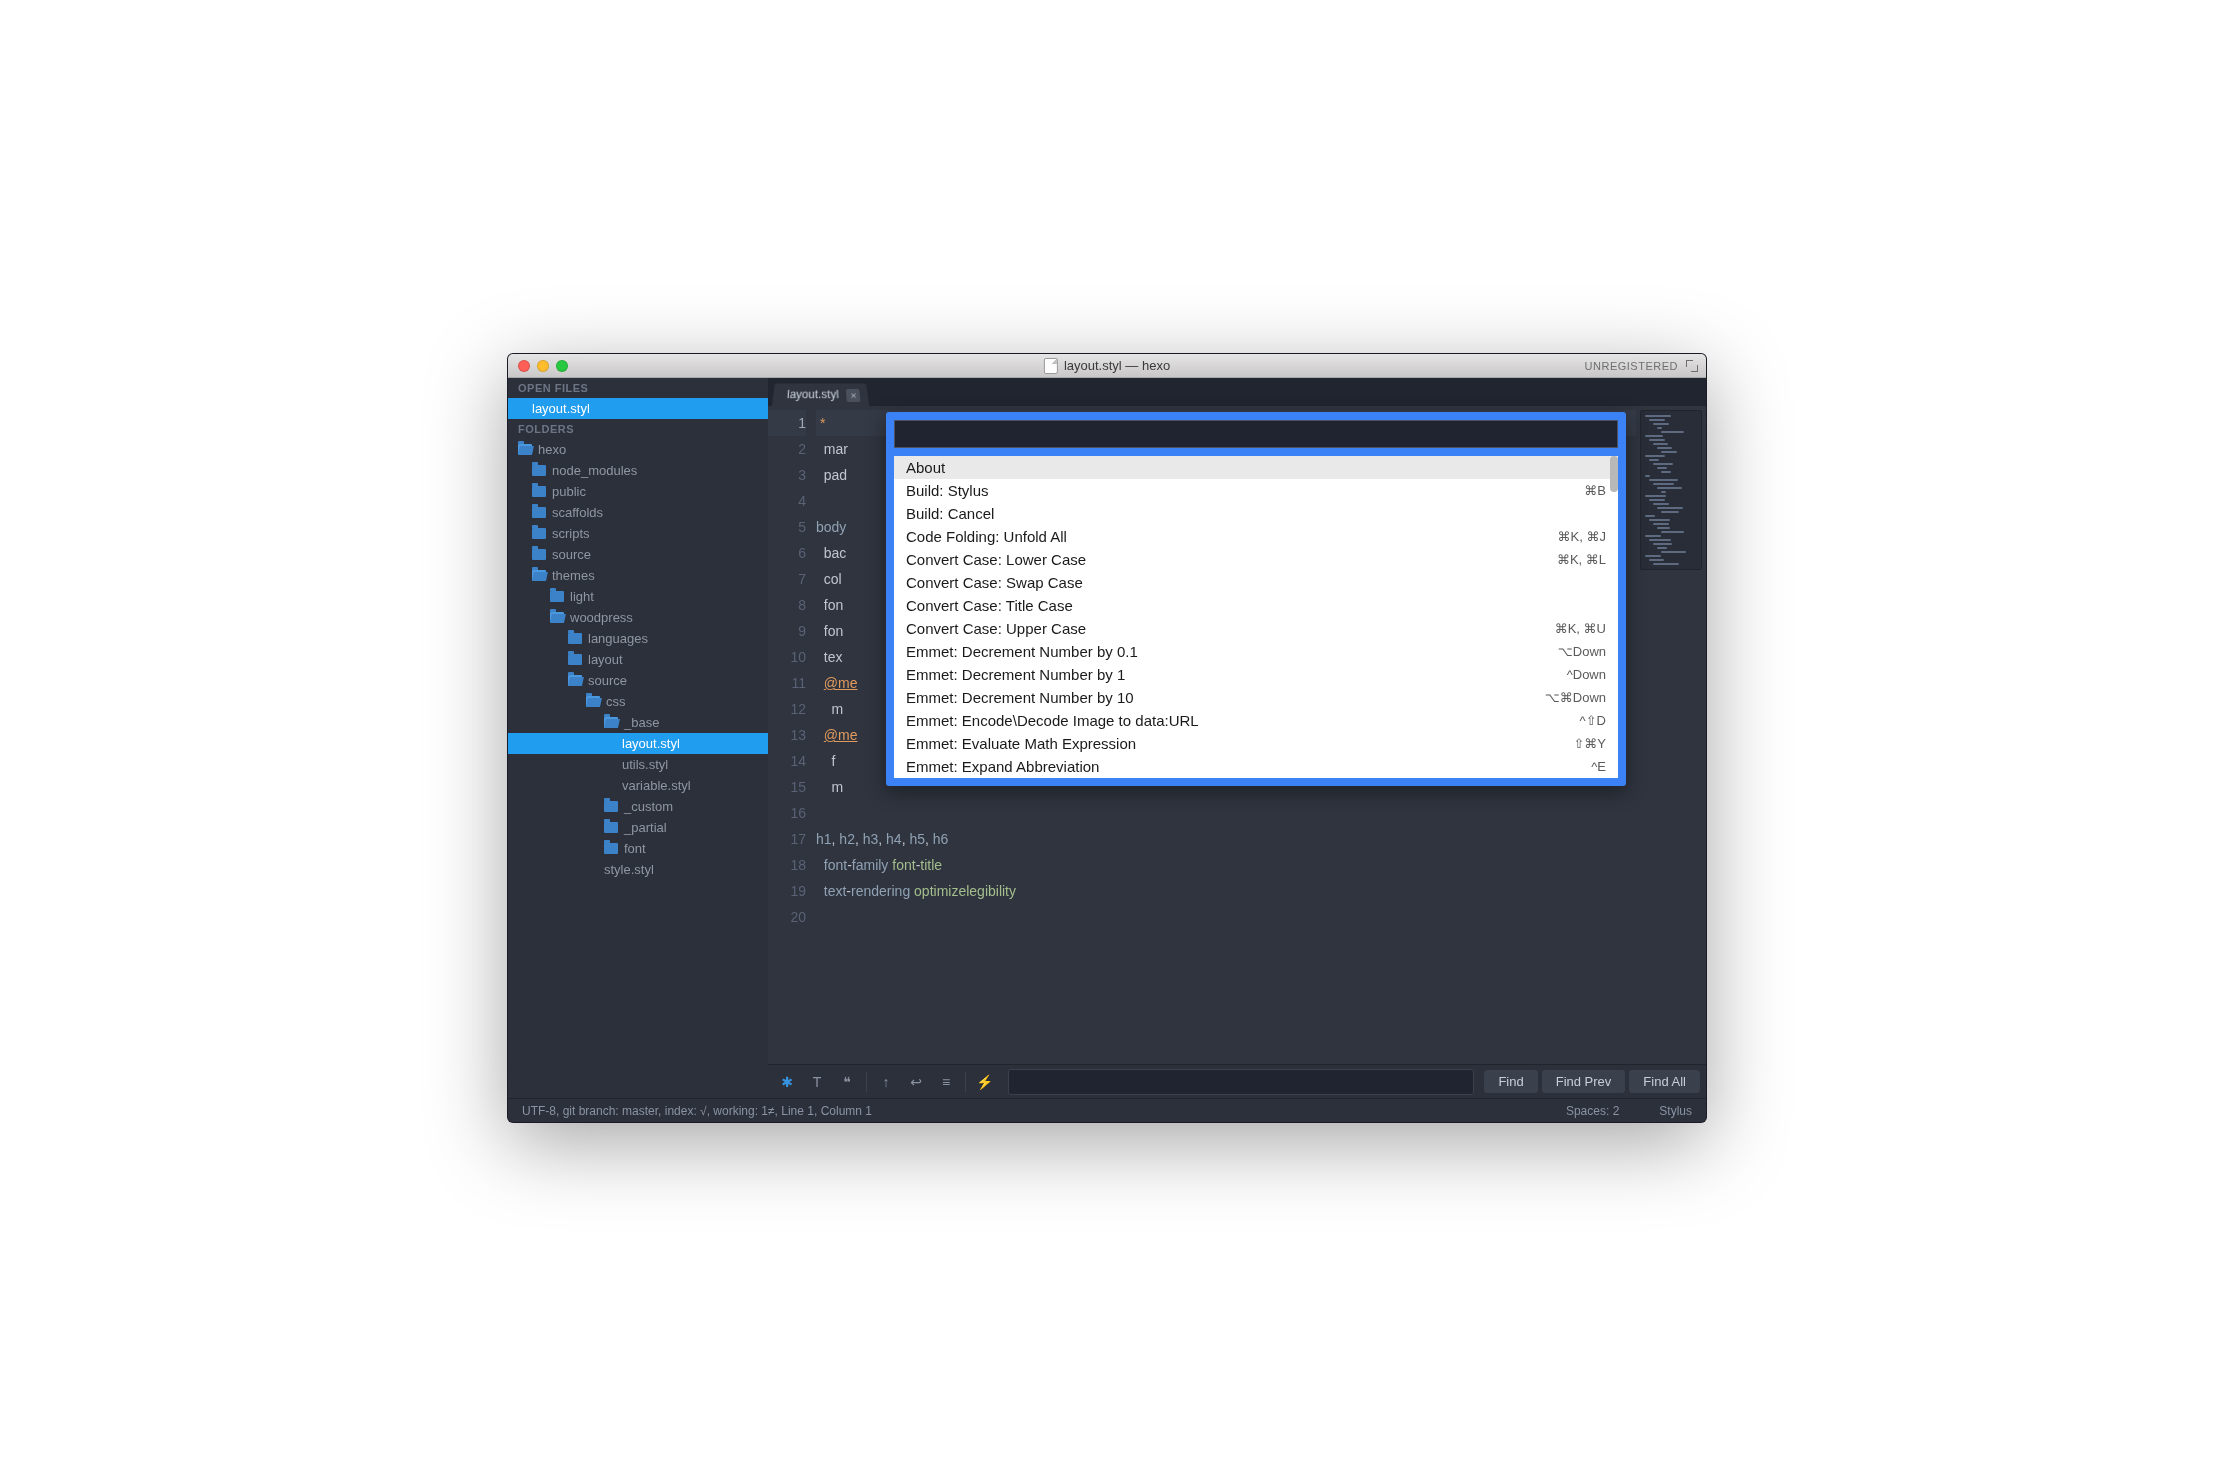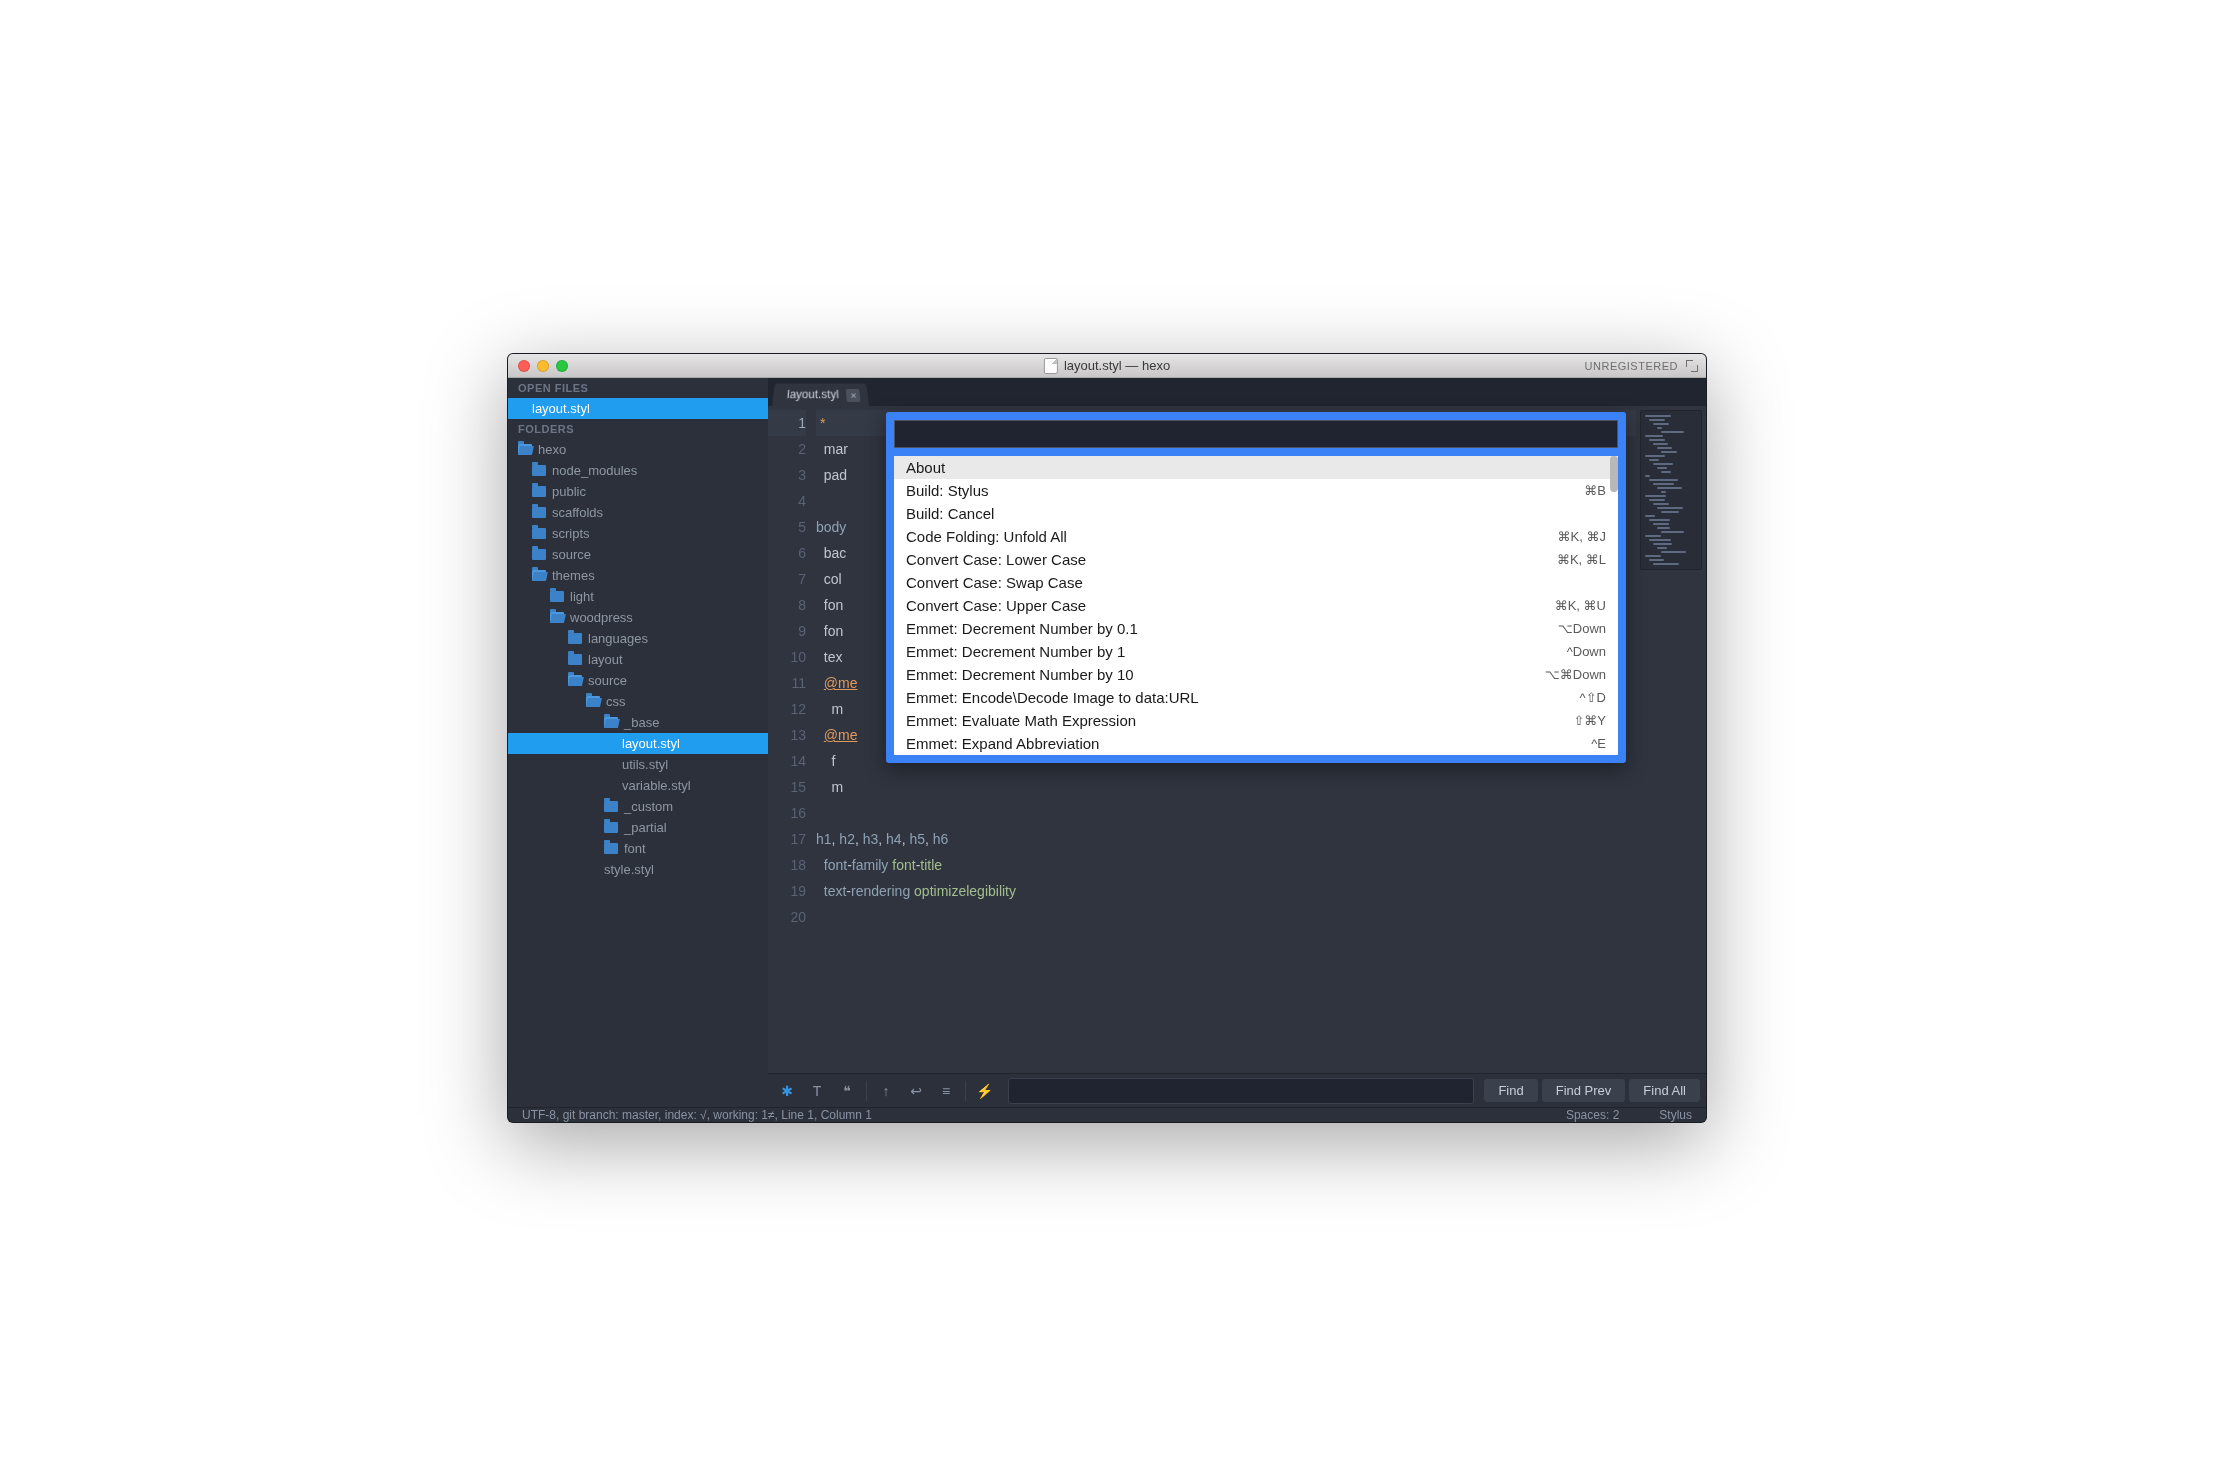--- a/index.html
+++ b/index.html
@@ -289,6 +289,10 @@
                   <span class="palette-shortcut"></span>
                 </div>
                 <div class="palette-row">
+                  <span>Convert Case: Title Case</span>
+                  <span class="palette-shortcut"></span>
+                </div>
+                <div class="palette-row">
                   <span>Convert Case: Upper Case</span>
                   <span class="palette-shortcut">⌘K, ⌘U</span>
                 </div>

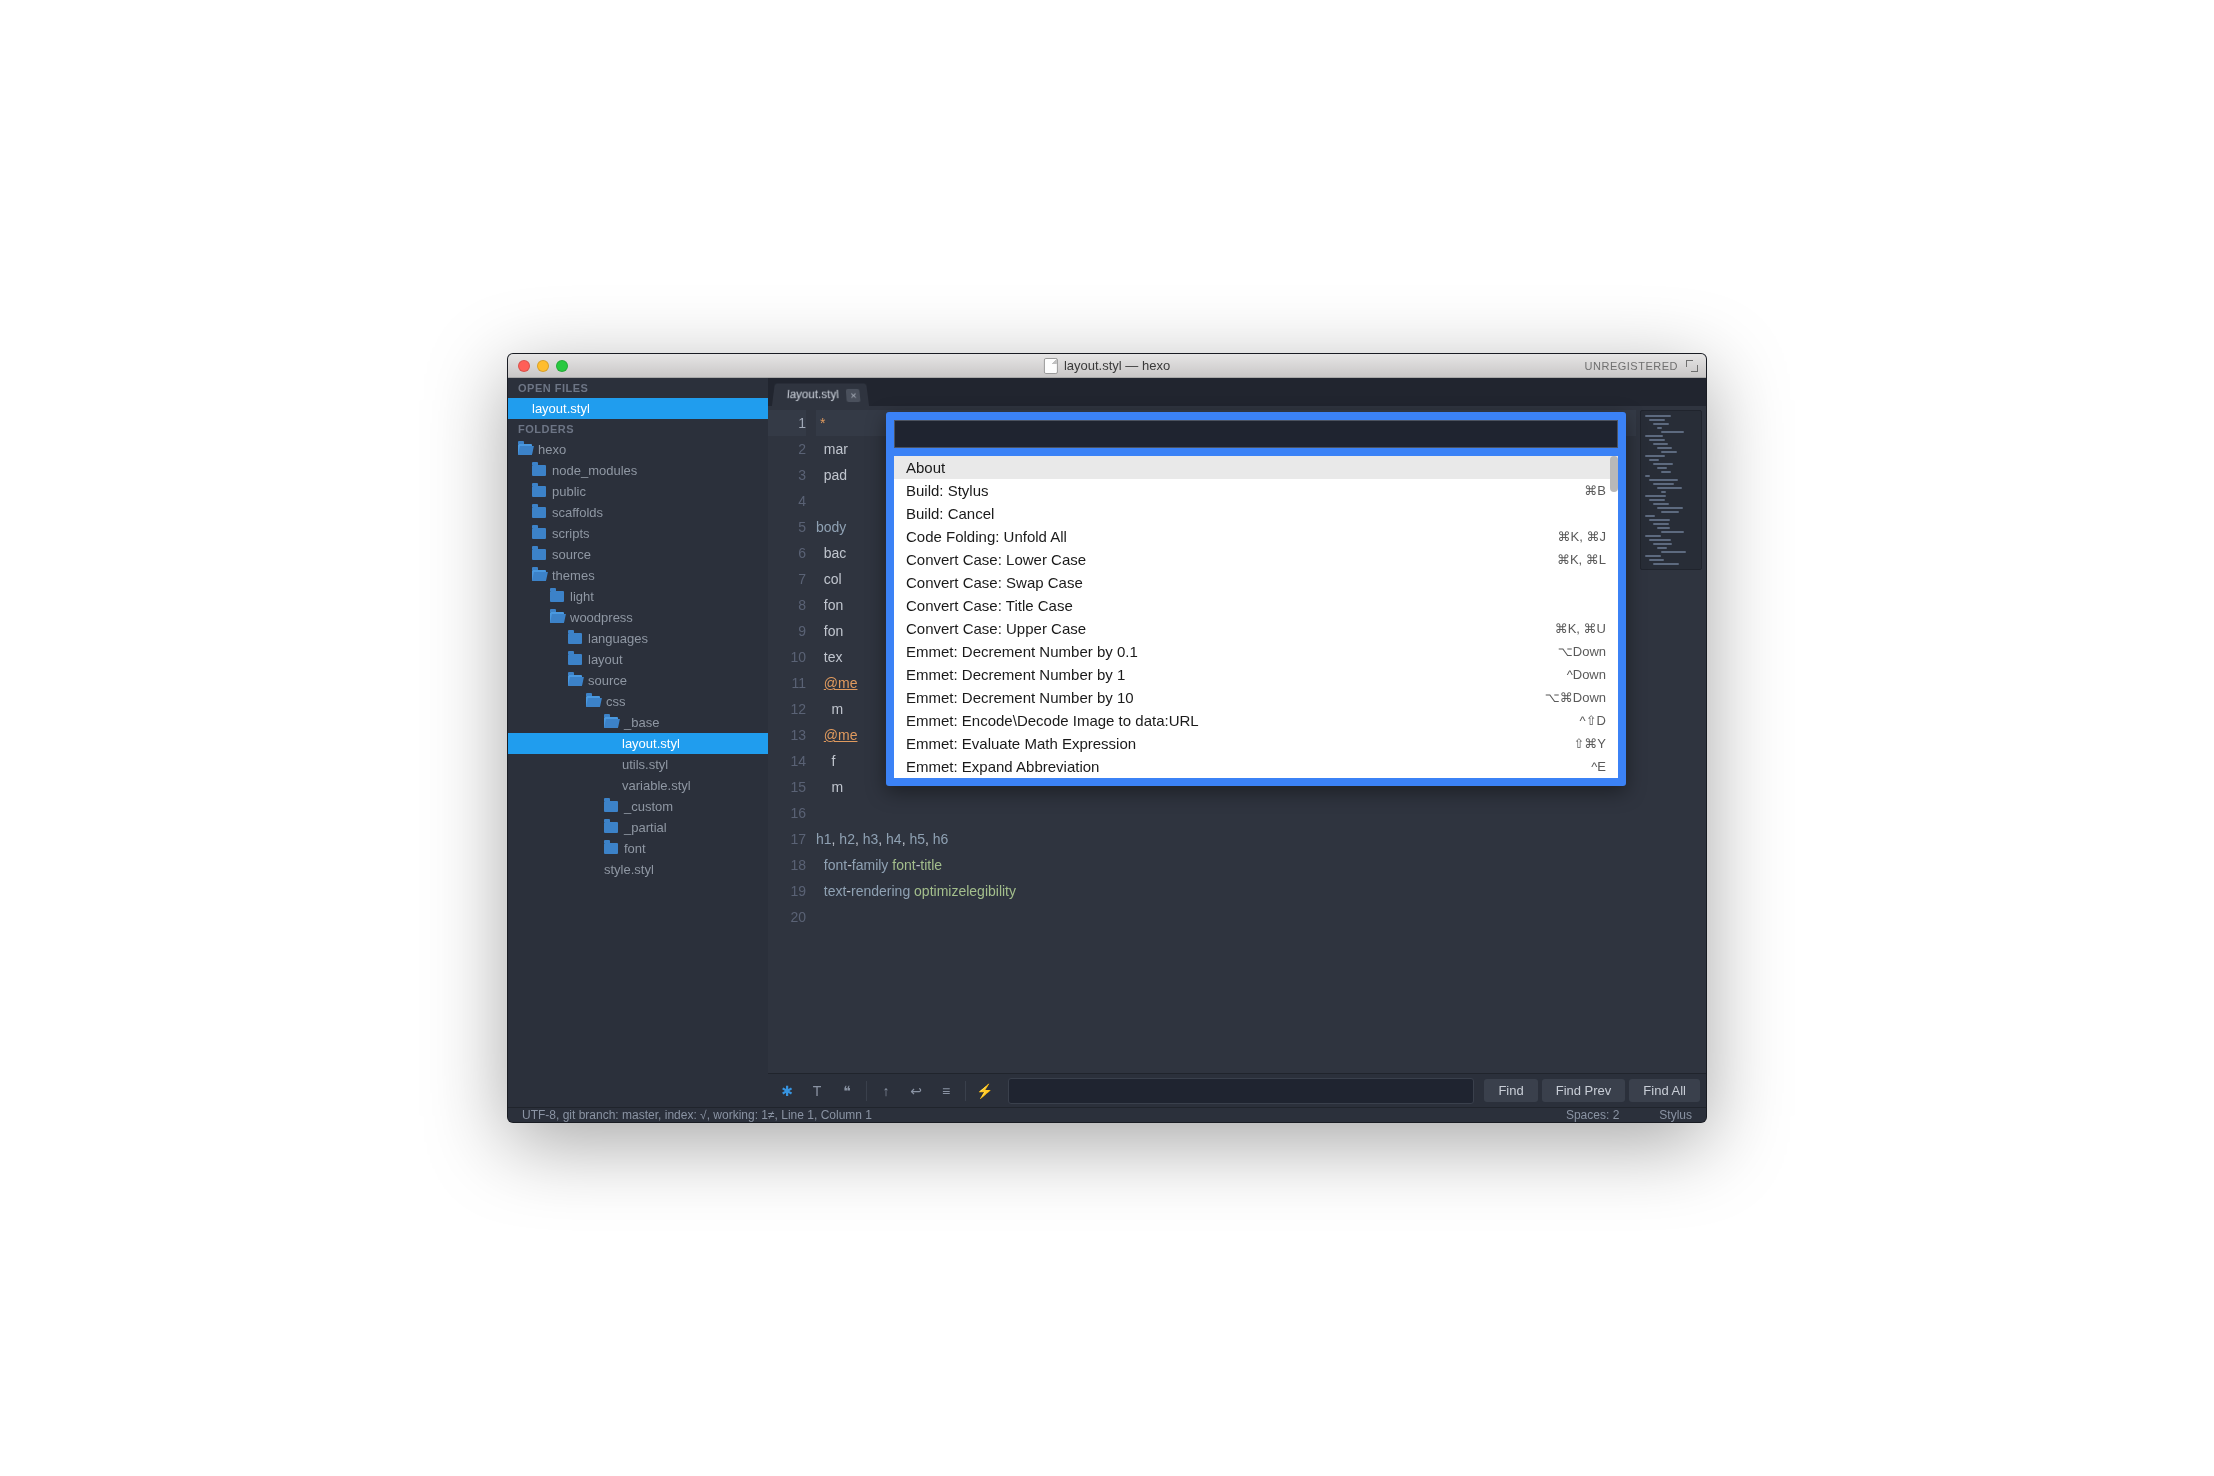--- a/index.html
+++ b/index.html
@@ -71,7 +71,7 @@
 .find-input { flex: 1; height: 26px; background: #1f2430; border: 1px solid #3a404c; border-radius: 3px; margin: 0 6px; }
 .find-btn { padding: 4px 14px; background: #3a404c; color: #c8cdd6; font-size: 13px; border-radius: 3px; }
 
-.statusbar { height: 15px; background: #2b303b; border-top: 1px solid #20242c; display: flex; align-items: center; justify-content: space-between; padding: 4px 14px; font-size: 12px; color: #8a93a3; }
+.statusbar { height: 24px; background: #2b303b; border-top: 1px solid #20242c; display: flex; align-items: center; justify-content: space-between; padding: 4px 14px; font-size: 12px; color: #8a93a3; }
 .status-right { display: flex; gap: 40px; }
 </style>
 </head>

